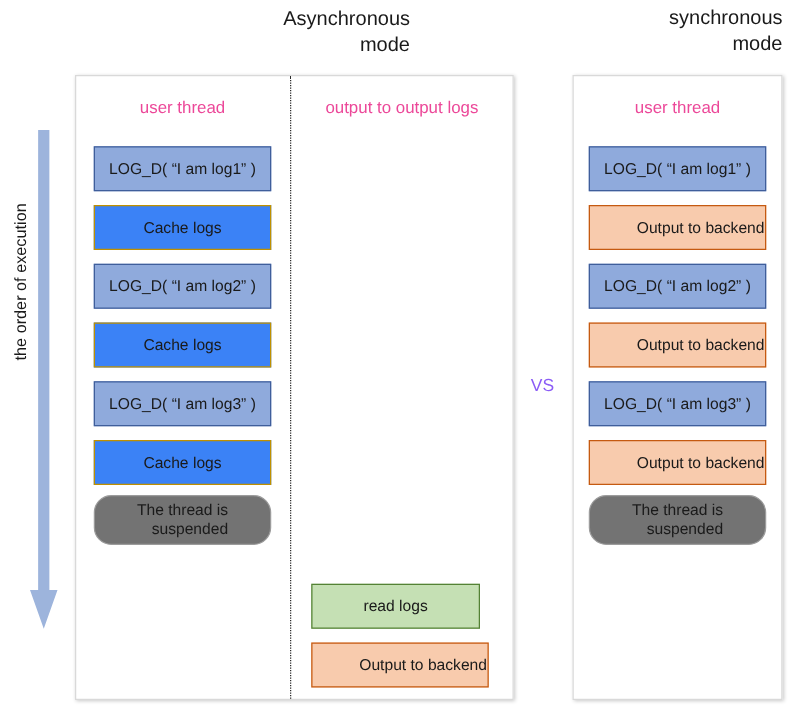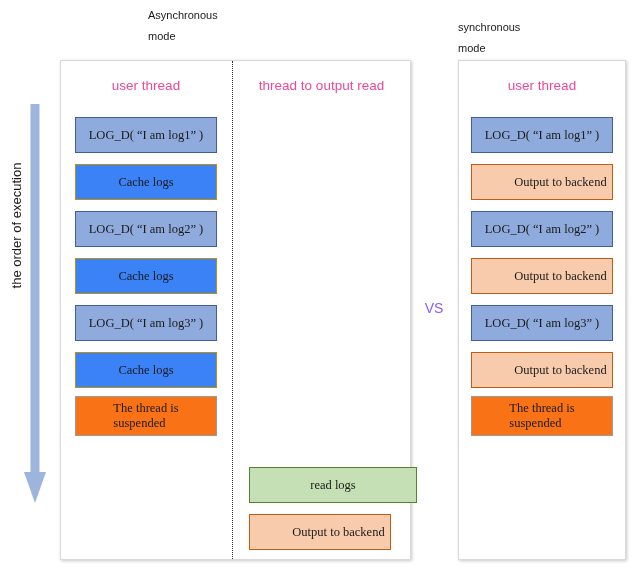--- a/index.html
+++ b/index.html
@@ -19,8 +19,8 @@
   
   .mode-title {
     position: absolute;
-    text-align: left;
-    font-size: 11px;
+    text-align: right;
+    font-size: 16px;
     line-height: 21px;
     color: #1a1a1a;
     white-space: pre-line;

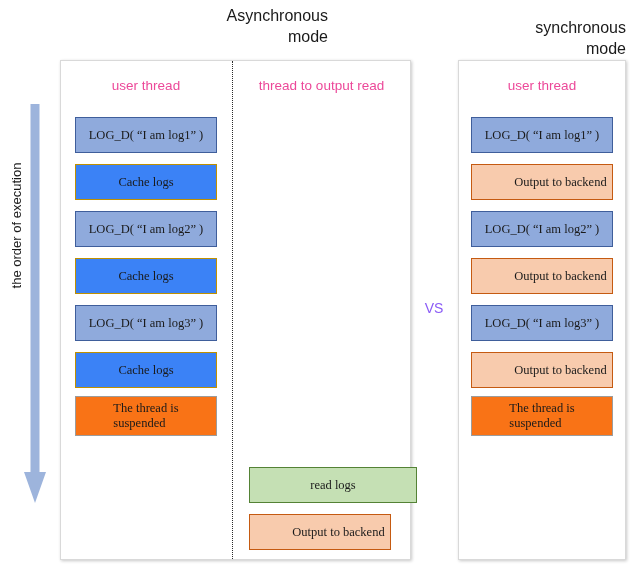--- a/index.html
+++ b/index.html
@@ -26,7 +26,7 @@
     white-space: pre-line;
   }
   #async-title { left: 148px; top: 5px; width: 180px; }
-  #sync-title  { left: 458px; top: 17px; width: 168px; }
+  #sync-title  { left: 458px; top: 4px; width: 168px; }
 
   
   .panel {

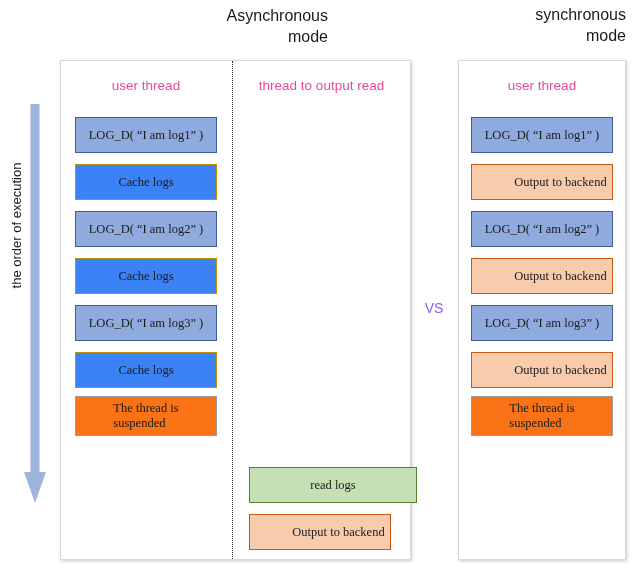--- a/index.html
+++ b/index.html
@@ -134,7 +134,7 @@
 <div id="divider"></div>
 
 <div class="col-header" id="hdr-user-thread-async">user thread</div>
-<div class="col-header" id="hdr-output-thread">thread to output read</div>
+<div class="col-header" id="hdr-output-thread">output to output logs</div>
 
 <div class="step blue" style="left:75px; top:117px;  width:142px; height:36px;">LOG_D( “I am log1” )</div>
 <div class="step yellow" style="left:75px; top:164px;  width:142px; height:36px;">Cache logs</div>

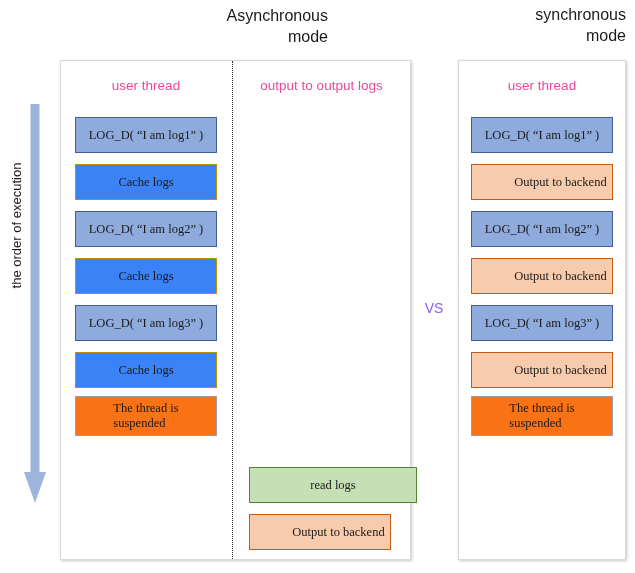--- a/index.html
+++ b/index.html
@@ -68,14 +68,13 @@
     display: flex;
     align-items: center;
     justify-content: center;
-    text-align: left;
+    text-align: right;
     font-size: 12.5px;
     line-height: 15px;
     color: #1a1a1a;
     border-width: 1px;
     border-style: solid;
     white-space: pre-line;
-    font-family: Liberation Serif, serif;
   }
   .step.blue   { background: #8FAADC; border-color: #3F5E9B; }
   .step.yellow { background: #3b82f6; border-color: #BF9000; }

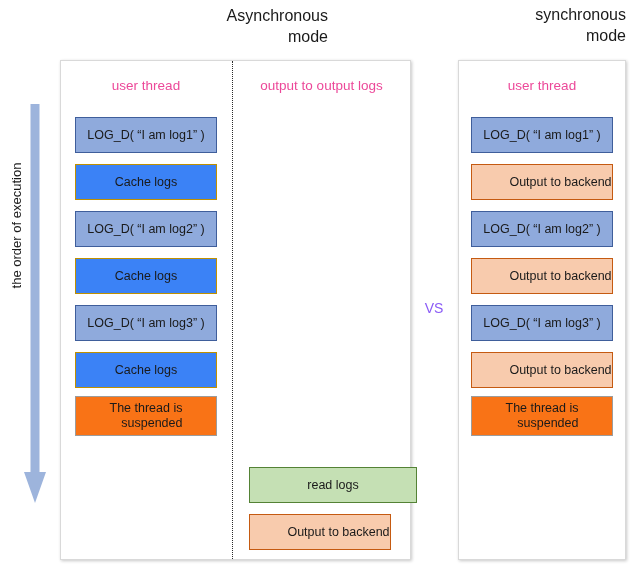--- a/index.html
+++ b/index.html
@@ -78,7 +78,7 @@
   }
   .step.blue   { background: #8FAADC; border-color: #3F5E9B; }
   .step.yellow { background: #3b82f6; border-color: #BF9000; }
-  .step.gray   { background: #f97316; border-color: #9C9C9C; }
+  .step.gray   { background: #737373; border-color: #9C9C9C; border-radius: 14px; }
   .step.orange { background: #F8CBAD; border-color: #C55A11; padding-left: 37px; }
   .step.green  { background: #C5E0B4; border-color: #548235; }
 

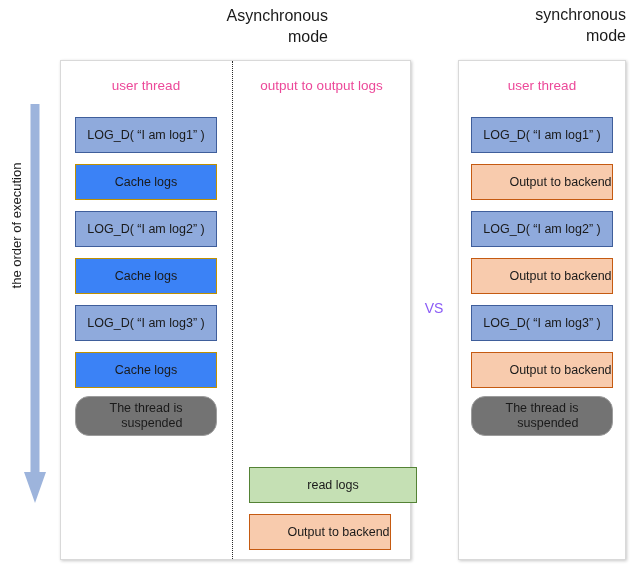--- a/index.html
+++ b/index.html
@@ -144,7 +144,7 @@
 <div class="step gray" style="left:75px; top:396px;  width:142px; height:40px;">The thread is
 suspended</div>
 
-<div class="step green" style="left:249px; top:467px; width:168px; height:36px;">read logs</div>
+<div class="step green" style="left:249px; top:467px; width:135px; height:36px;">read logs</div>
 <div class="step orange" style="left:249px; top:514px; width:142px; height:36px;">Output to backend</div>
 
 <div id="vs-label">VS</div>

